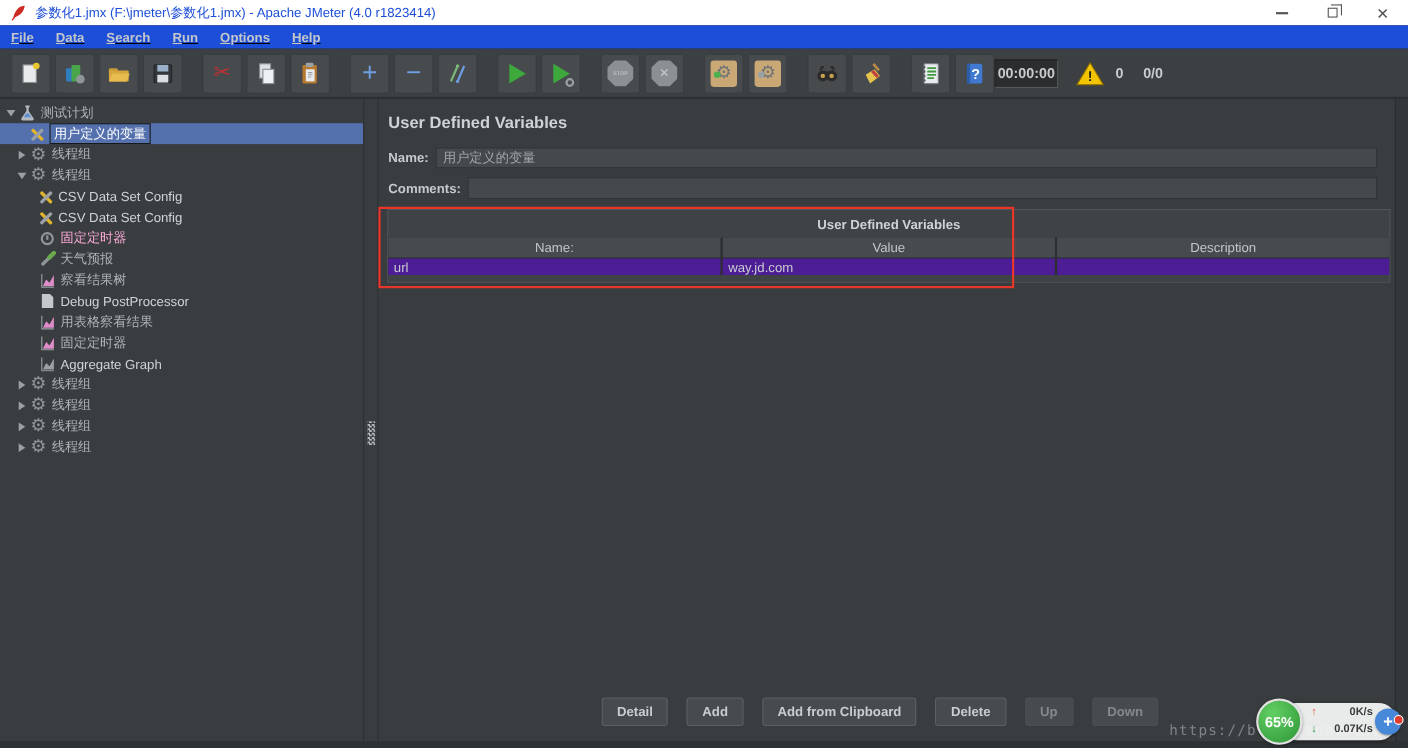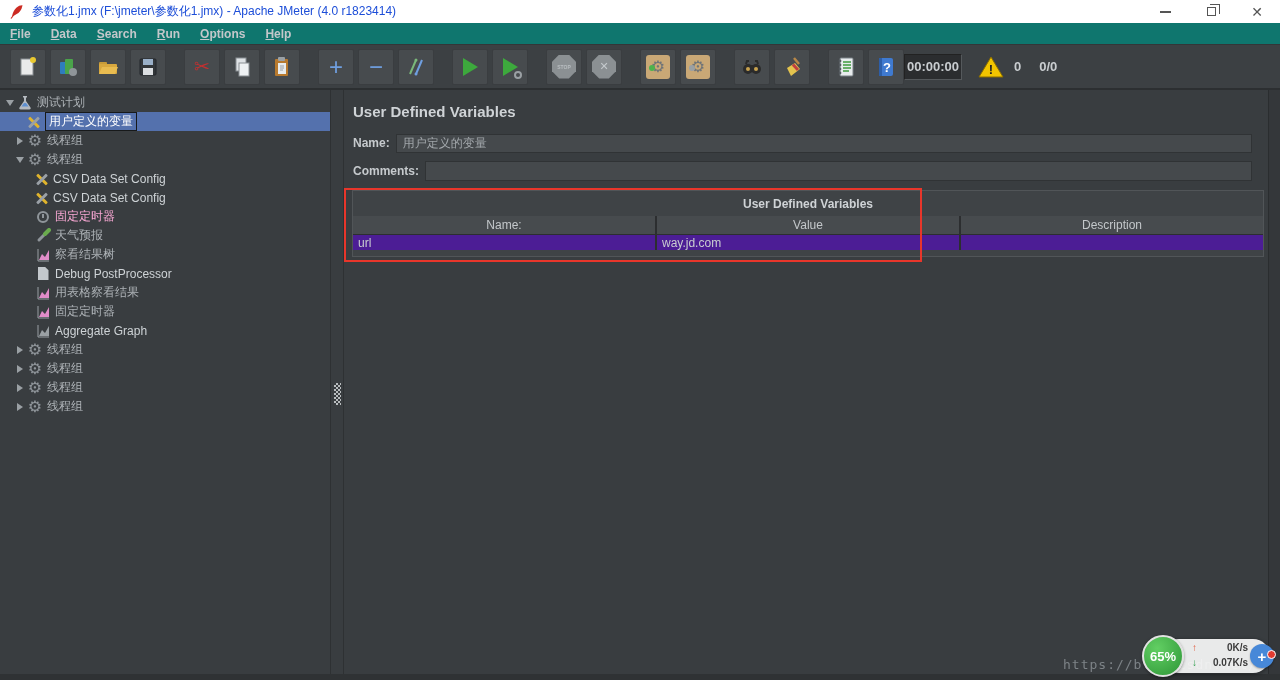--- a/index.html
+++ b/index.html
@@ -21,8 +21,8 @@
   #feather-icon { margin-left:10px; }
 
   
-  #menubar { position:absolute; left:0; top:23px; width:1280px; height:22px; background:#0f766e;
-             display:flex; align-items:center; border-bottom:1px solid #333638; }
+  #menubar { position:absolute; left:0; top:23px; width:1280px; height:22px; background:#1d4ed8;
+             display:flex; align-items:center; border-bottom:1px solid #333638;text-decoration:underline; }
   .mi { display:block; padding:0 10px; font-size:12px; font-weight:bold; color:#c3c7ca; cursor:default; }
   .mi::first-letter { text-decoration:underline; }
 

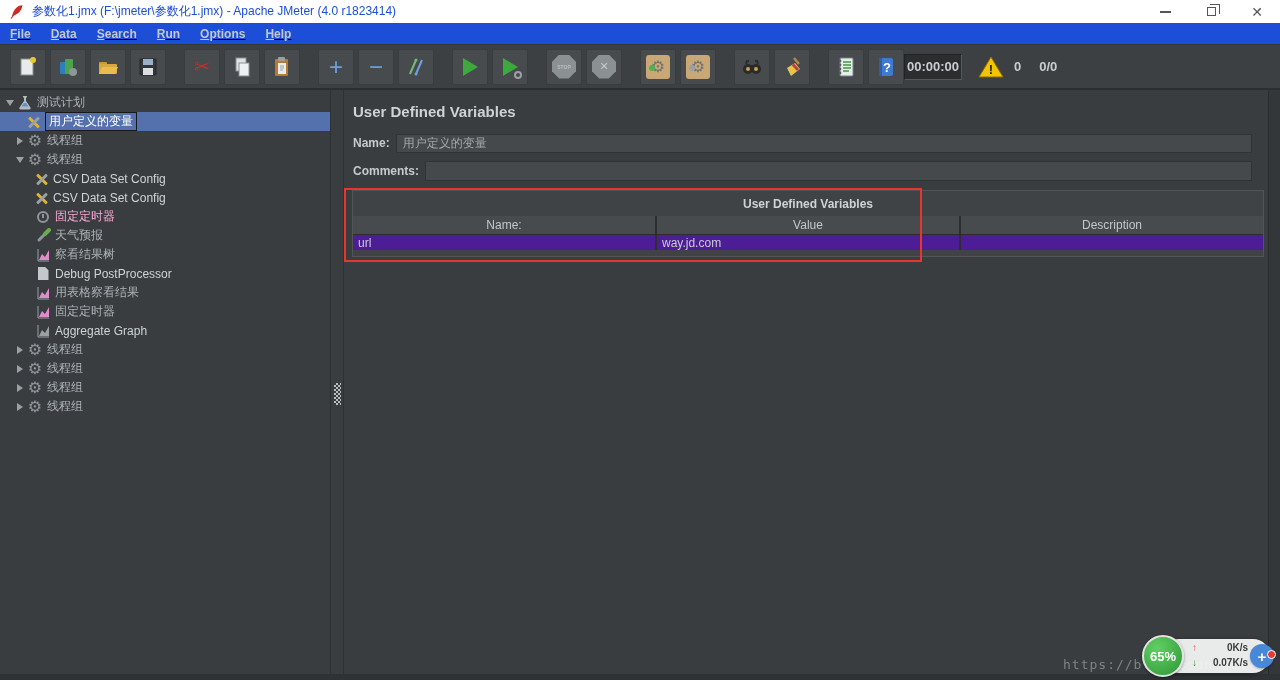--- a/index.html
+++ b/index.html
@@ -508,6 +508,14 @@
 
   <div id="red-box"></div>
 
+  <div id="btn-row">
+    <div class="jbtn">Detail</div>
+    <div class="jbtn">Add</div>
+    <div class="jbtn">Add from Clipboard</div>
+    <div class="jbtn">Delete</div>
+    <div class="jbtn disabled">Up</div>
+    <div class="jbtn disabled">Down</div>
+  </div>
 </div>
 
 <div id="bottom-strip"></div>

